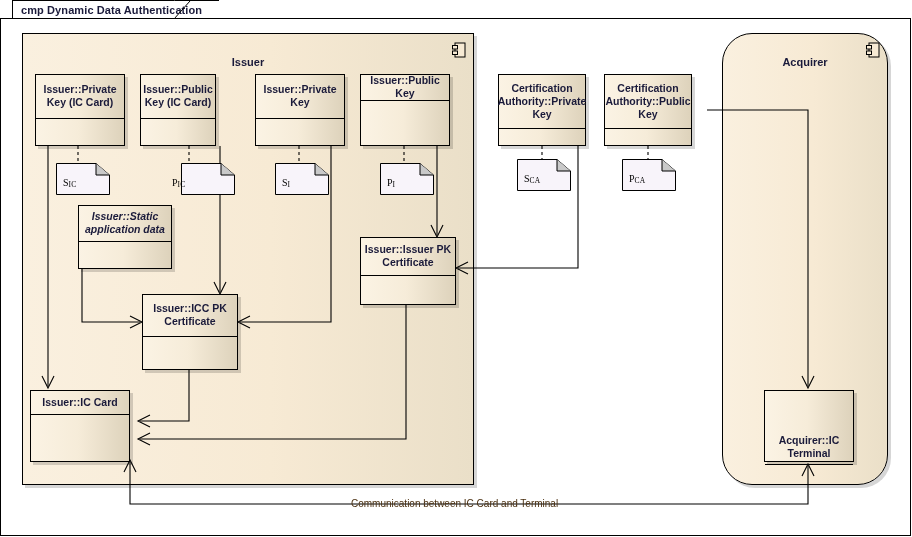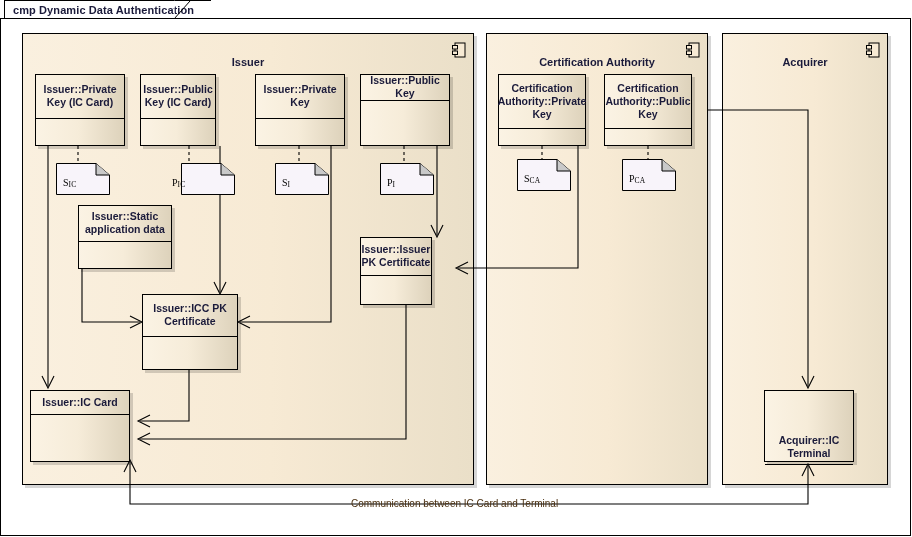--- a/index.html
+++ b/index.html
@@ -72,7 +72,7 @@
 
 <div id="canvas">
 
-  <div class="frame-tab" style="left:4px;top:0;width:207px;">
+  <div class="frame-tab" style="left:12px;top:0;width:207px;">
     <span>cmp Dynamic Data Authentication</span>
   </div>
   <svg class="tab-slant" style="left:174px;top:0;width:22px;height:20px;">

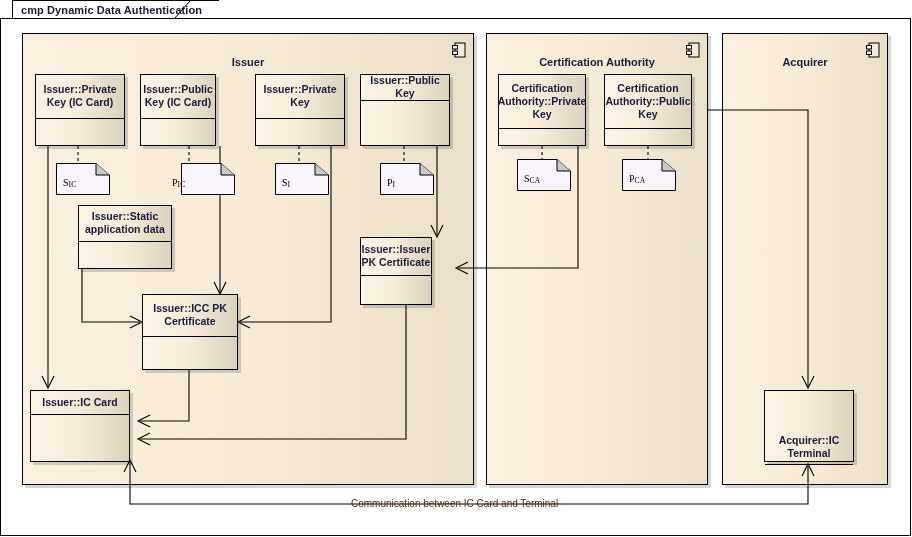--- a/index.html
+++ b/index.html
@@ -90,14 +90,6 @@
     <div class="pkg-title">Issuer</div>
   </div>
 
-  <div class="pkg" style="left:486px;top:33px;width:222px;height:452px;">
-    <svg class="pkg-icon" viewBox="0 0 14 16">
-      <rect x="3" y="1" width="10" height="14" fill="#f7ead4" stroke="#000" stroke-width="1"></rect>
-      <rect x="0.5" y="3.5" width="5" height="3.5" fill="#f7ead4" stroke="#000" stroke-width="1"></rect>
-      <rect x="0.5" y="9" width="5" height="3.5" fill="#f7ead4" stroke="#000" stroke-width="1"></rect>
-    </svg>
-    <div class="pkg-title">Certification Authority</div>
-  </div>
 
   <div class="pkg" style="left:722px;top:33px;width:166px;height:452px;">
     <svg class="pkg-icon" viewBox="0 0 14 16">

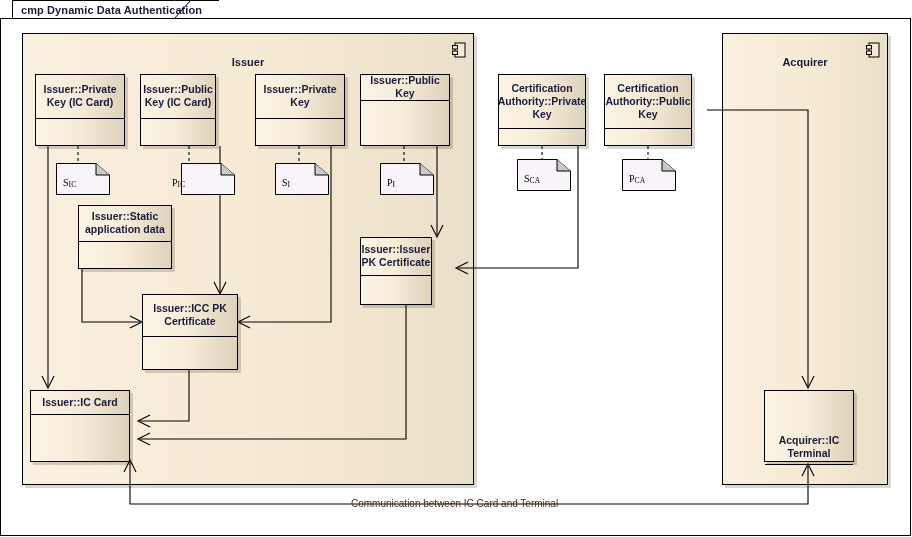--- a/index.html
+++ b/index.html
@@ -91,7 +91,7 @@
   </div>
 
 
-  <div class="pkg" style="left:722px;top:33px;width:166px;height:452px;">
+  <div class="pkg" style="left:722px;top:33px;width:166px;height:452px;border-radius:30px;">
     <svg class="pkg-icon" viewBox="0 0 14 16">
       <rect x="3" y="1" width="10" height="14" fill="#f7ead4" stroke="#000" stroke-width="1"></rect>
       <rect x="0.5" y="3.5" width="5" height="3.5" fill="#f7ead4" stroke="#000" stroke-width="1"></rect>

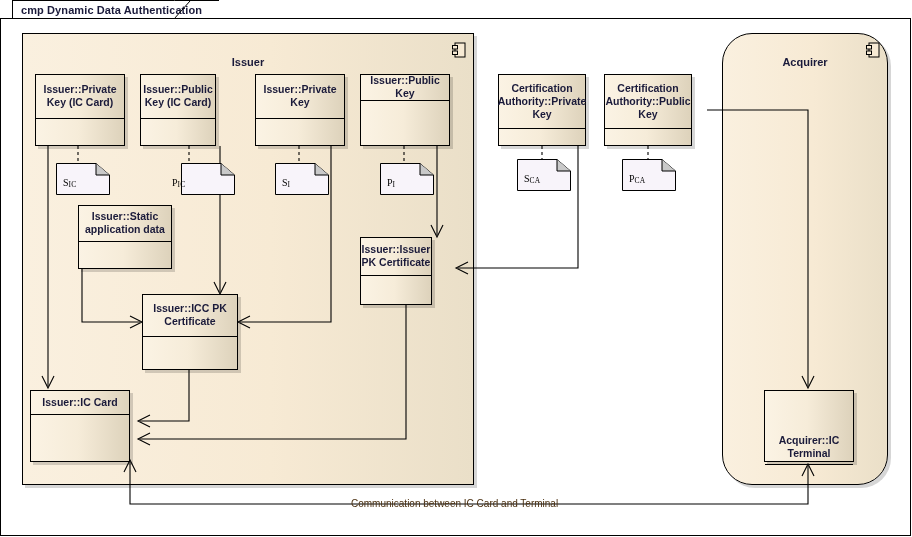--- a/index.html
+++ b/index.html
@@ -162,7 +162,7 @@
   </div>
 
   <div class="comp" style="left:78px;top:205px;width:94px;height:64px;">
-    <div class="comp-name" style="height:36px;">Issuer::Static application data</div>
+    <div class="comp-name" style="height:36px;font-style:italic;">Issuer::Static application data</div>
     <div class="comp-body"></div>
   </div>
 

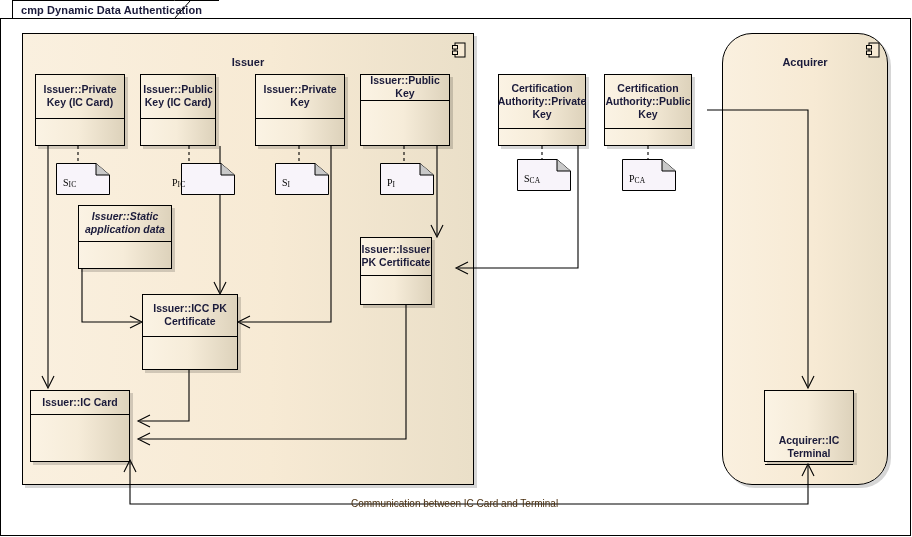--- a/index.html
+++ b/index.html
@@ -171,7 +171,7 @@
     <div class="comp-body"></div>
   </div>
 
-  <div class="comp" style="left:360px;top:237px;width:72px;height:68px;">
+  <div class="comp" style="left:360px;top:237px;width:96px;height:68px;">
     <div class="comp-name" style="height:38px;">Issuer::Issuer PK Certificate</div>
     <div class="comp-body"></div>
   </div>

